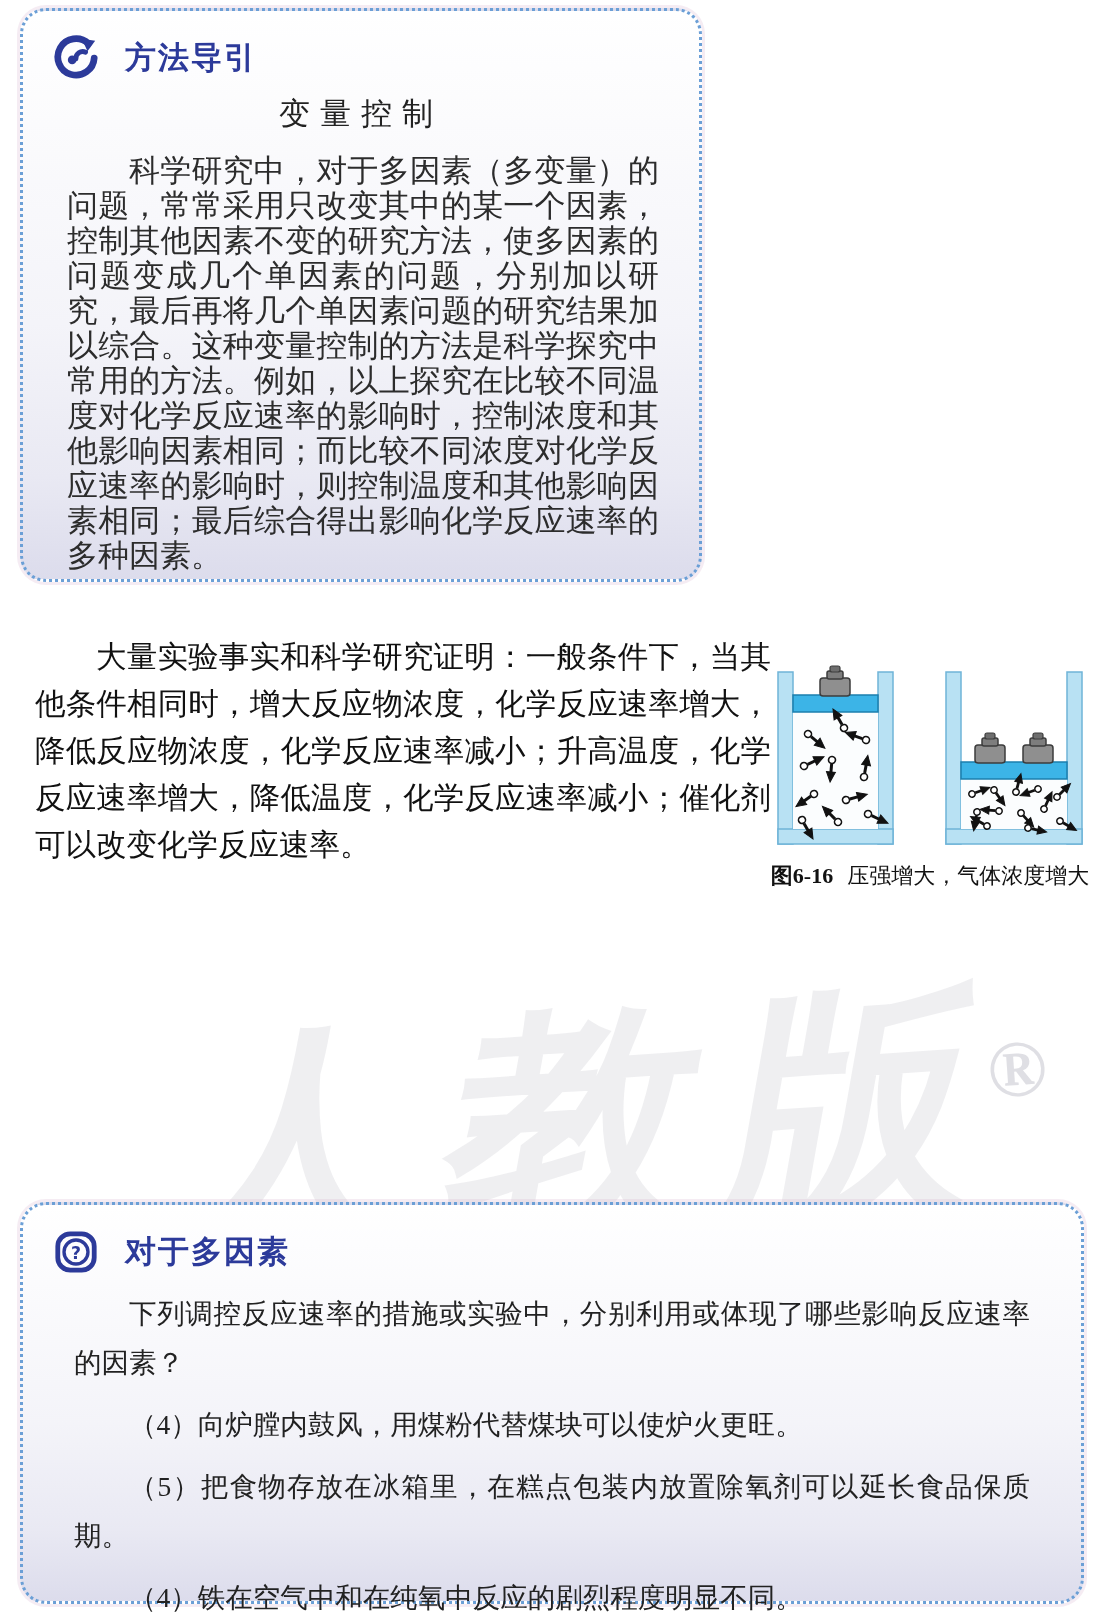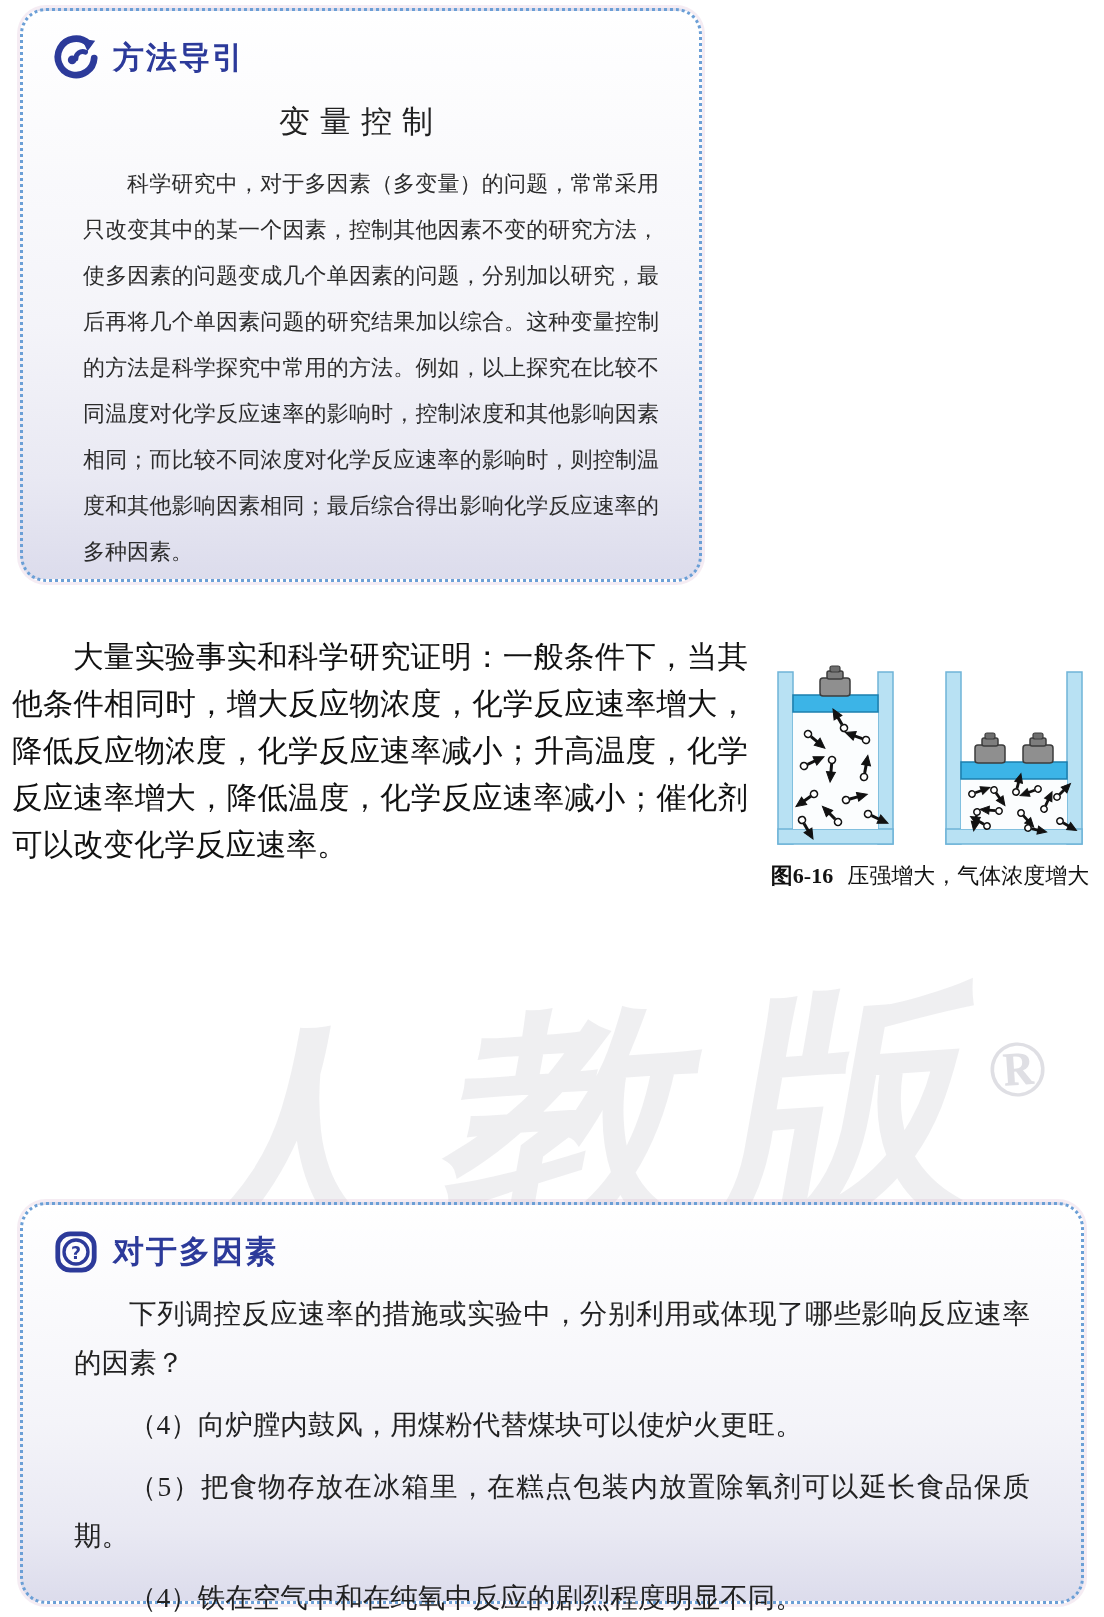--- a/index.html
+++ b/index.html
@@ -43,7 +43,7 @@
   .box-discuss{left:20px;top:1202px;width:1064px;height:402px;}
 
   .box-header{
-    display:flex;align-items:center;gap:14px;
+    display:flex;align-items:center;gap:26px;
     padding:24px 0 0 30px;
   }
   .box-header .hicon{width:46px;height:46px;flex:0 0 auto;}

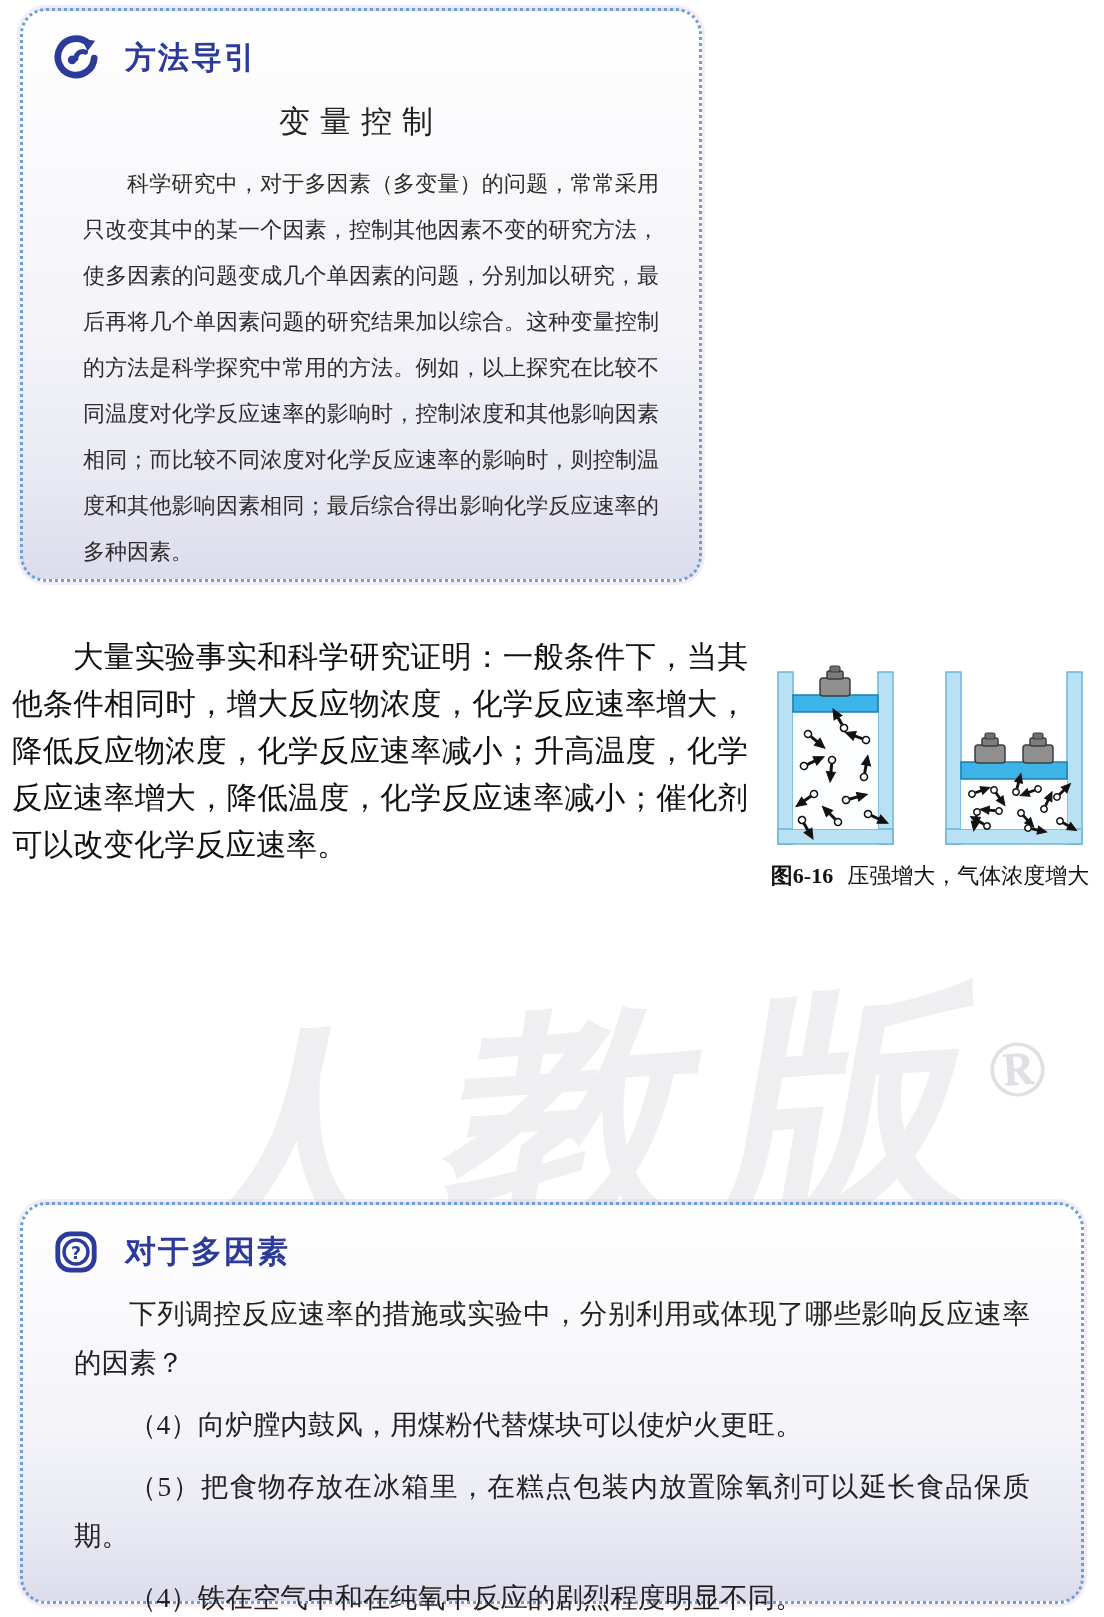--- a/index.html
+++ b/index.html
@@ -56,7 +56,7 @@
   .box-subtitle{
     text-align:center;
     font-size:31px;letter-spacing:10px;color:#222;
-    margin-top:20px;
+    margin-top:12px;
   }
   .box-body{
     margin:18px 40px 0 60px;

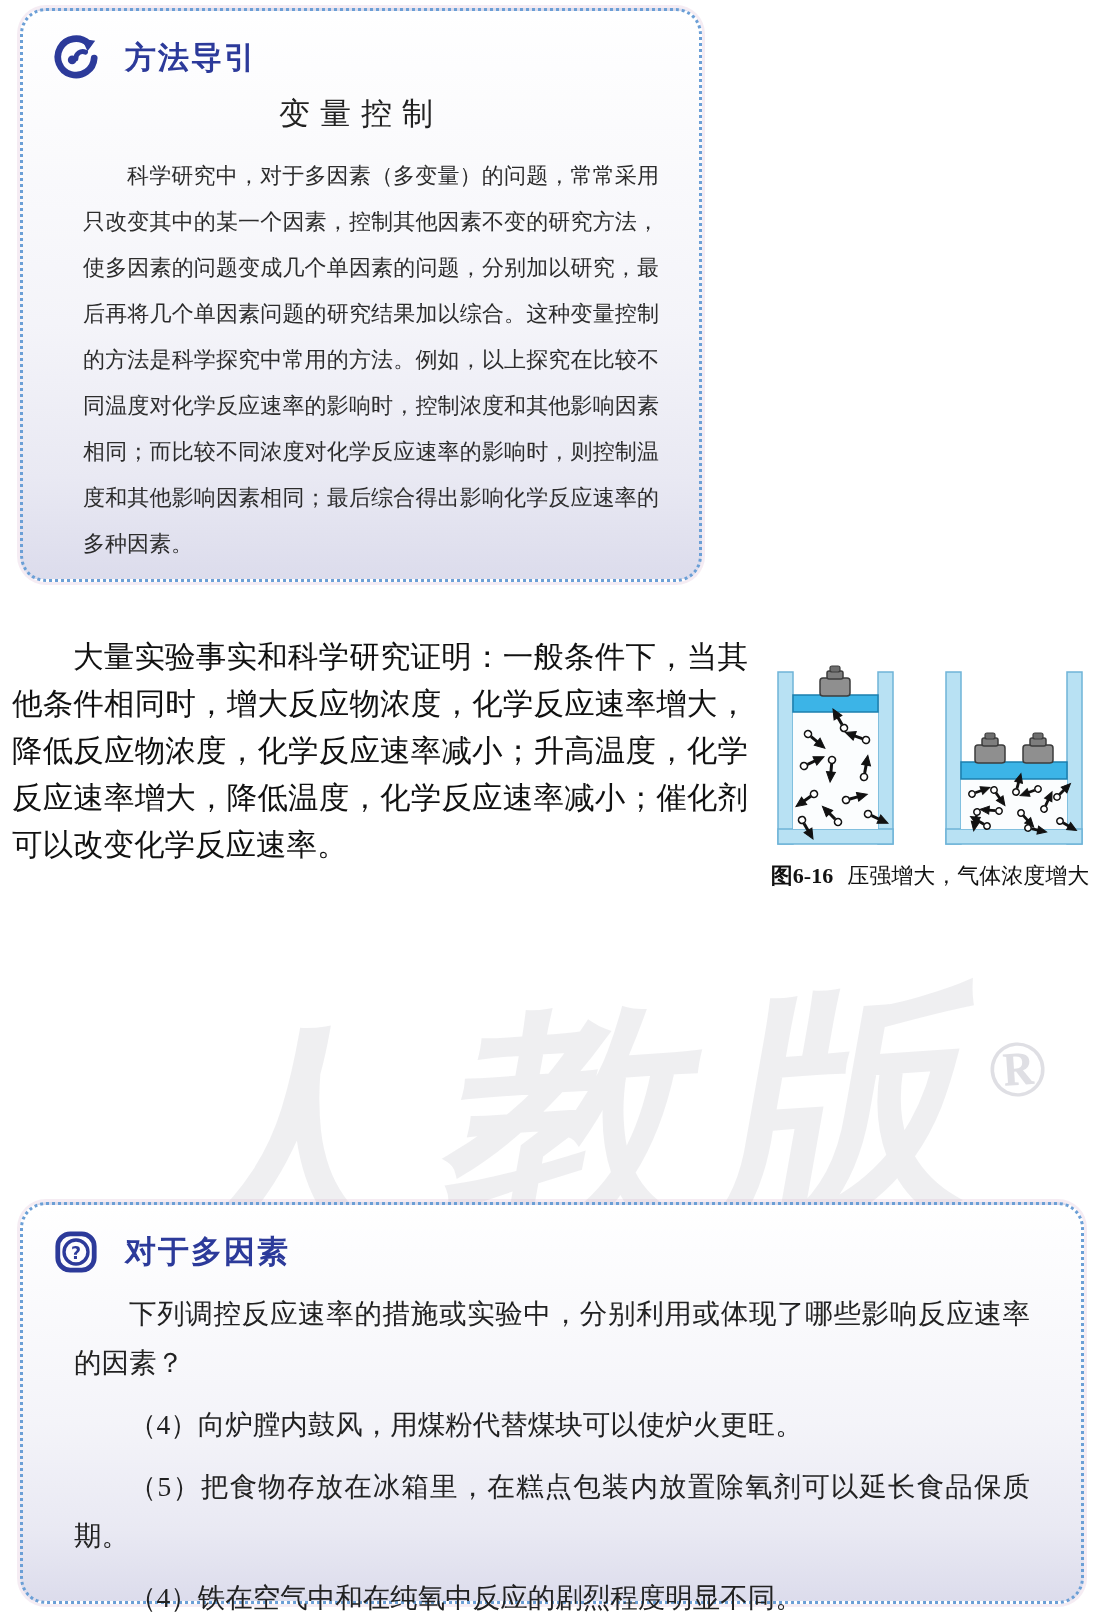--- a/index.html
+++ b/index.html
@@ -59,8 +59,8 @@
     margin-top:12px;
   }
   .box-body{
-    margin:18px 40px 0 60px;
-    font-size:22px;line-height:46px;
+    margin:18px 40px 0 44px;
+    font-size:31px;line-height:35px;
     color:#2c2c2c;
     text-align:justify;
     text-indent:2em;

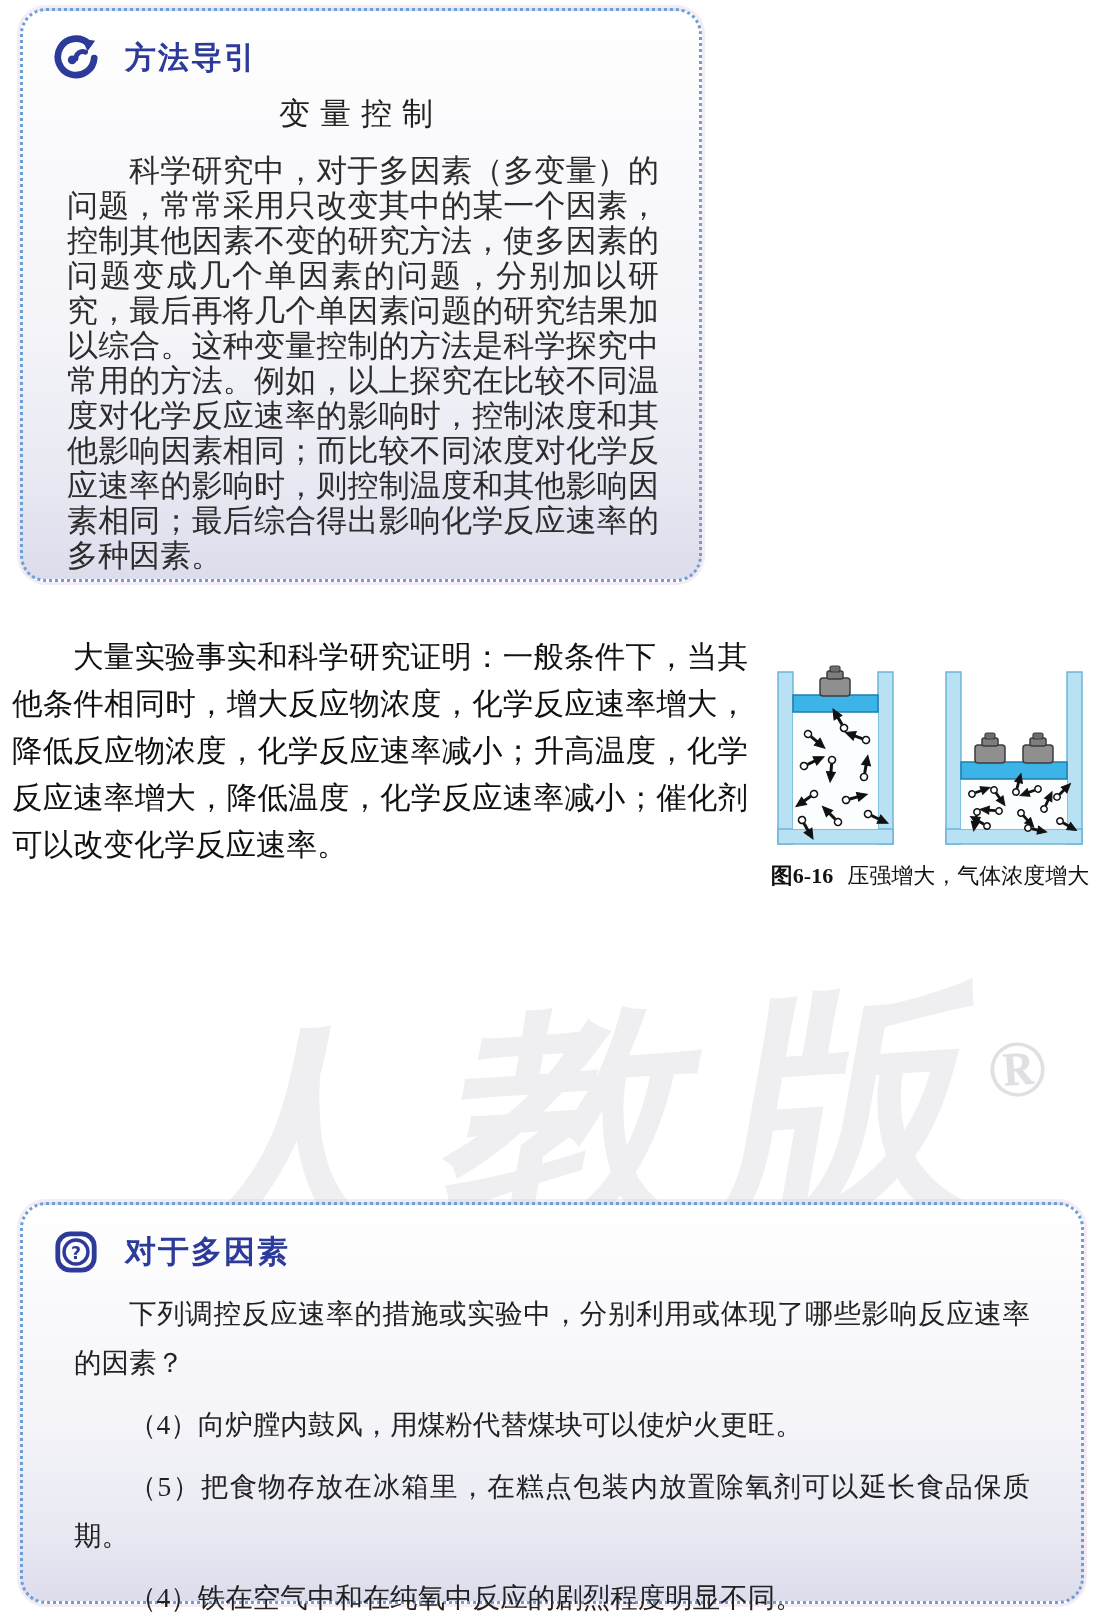--- a/index.html
+++ b/index.html
@@ -68,7 +68,7 @@
 
   
   .main-text{
-    position:absolute;left:12px;top:634px;width:736px;
+    position:absolute;left:35px;top:634px;width:736px;
     z-index:1;
   }
   .main-text p{

